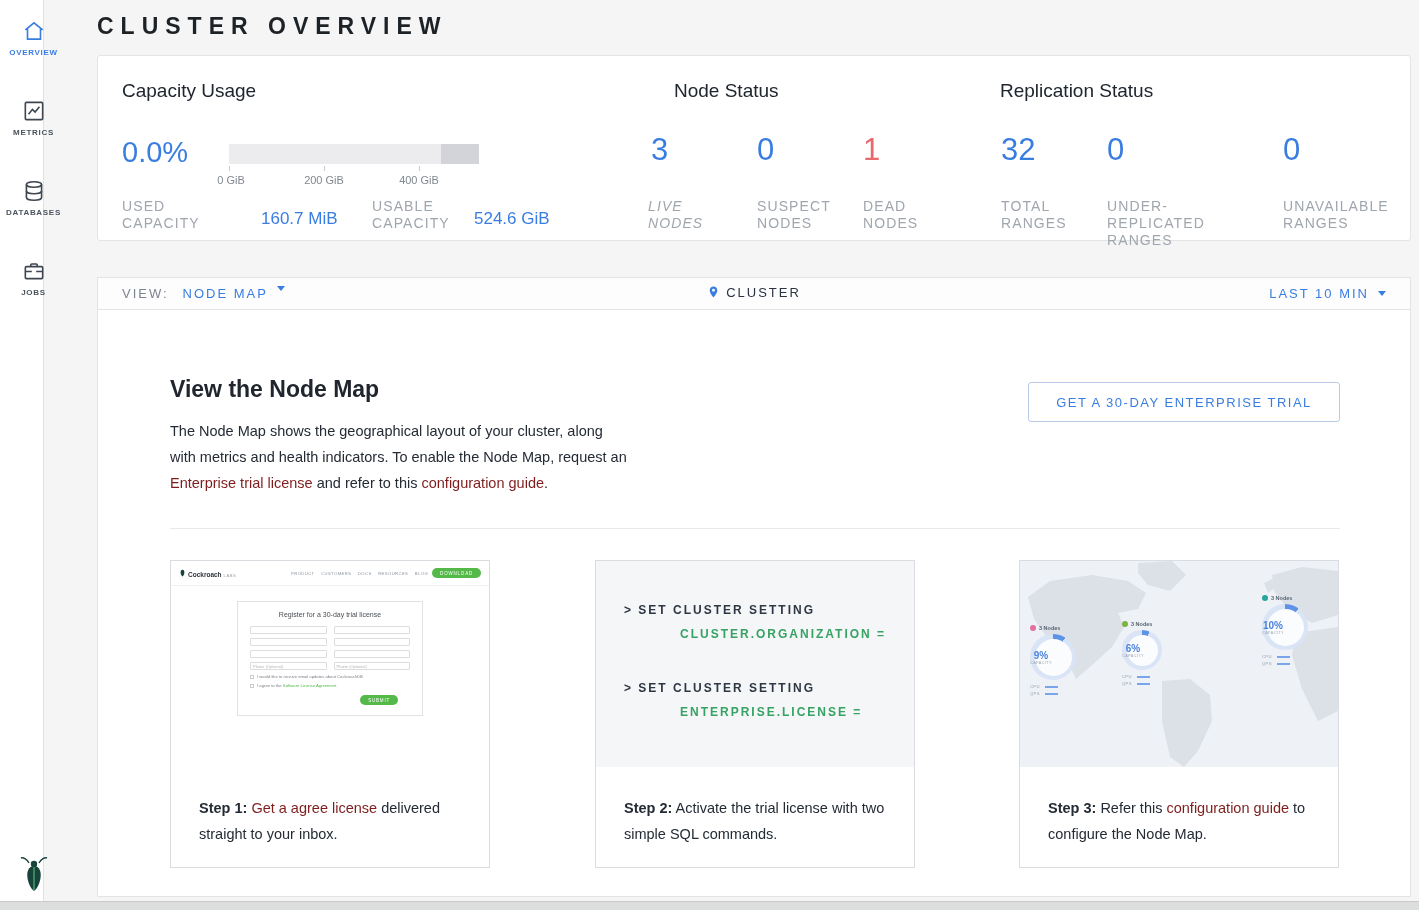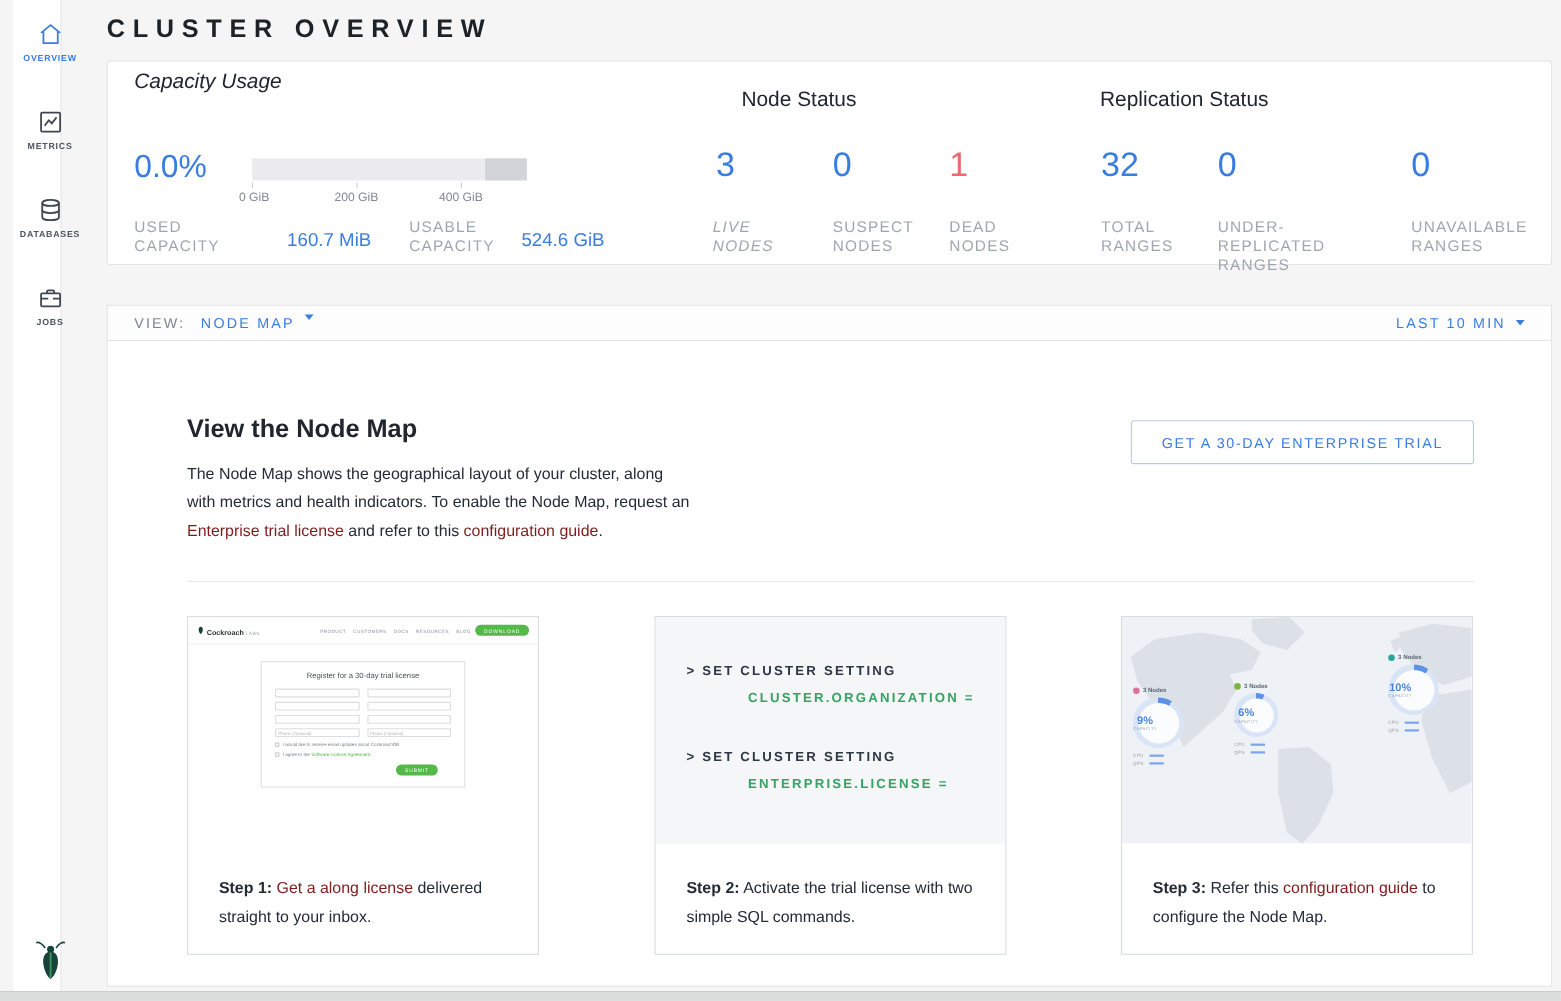--- a/index.html
+++ b/index.html
@@ -7,7 +7,7 @@
   .page { position:relative; width:1419px; height:910px; }
 
   
-  .sidebar { position:absolute; left:12px; top:0; width:44px; height:910px; background:#fff; border-right:1px solid #e1e1e1; z-index:5; }
+  .sidebar { position:absolute; left:0; top:0; width:44px; height:910px; background:#fff; border-right:1px solid #e1e1e1; z-index:5; }
   .side-item { position:absolute; left:0; width:67px; text-align:center; cursor:pointer; color:#3e4651; }
   .side-item .ic { display:block; margin:0 auto 4px; width:26px; height:26px; }
   .side-item .lbl { display:block; font-size:8px; letter-spacing:.7px; color:#4a535e; font-weight:bold; }

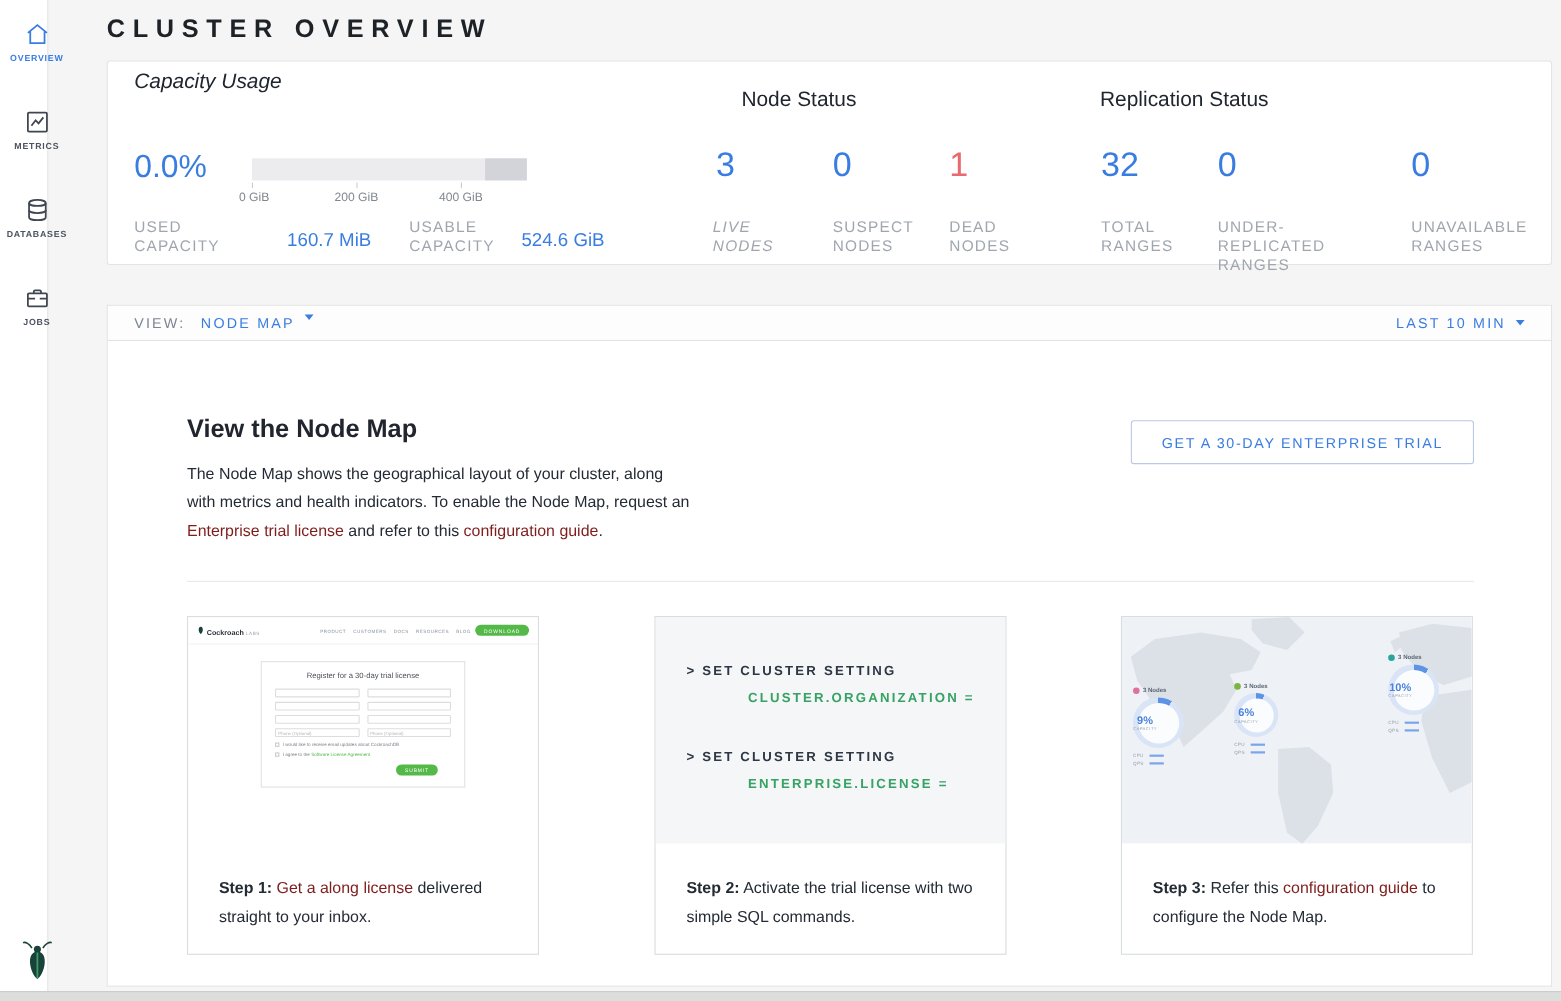--- a/index.html
+++ b/index.html
@@ -162,7 +162,7 @@
 
   <section class="summary">
 
-    <div class="sec-title" style="left:24px; top:8px;font-style:italic;">Capacity Usage</div>
+    <div class="sec-title" style="left:24px; top:24px;">Capacity Usage</div>
     <div class="big-num" style="left:24px; top:80px; font-size:29px;">0.0%</div>
     <div class="cap-bar">
         <span class="used-seg"></span>

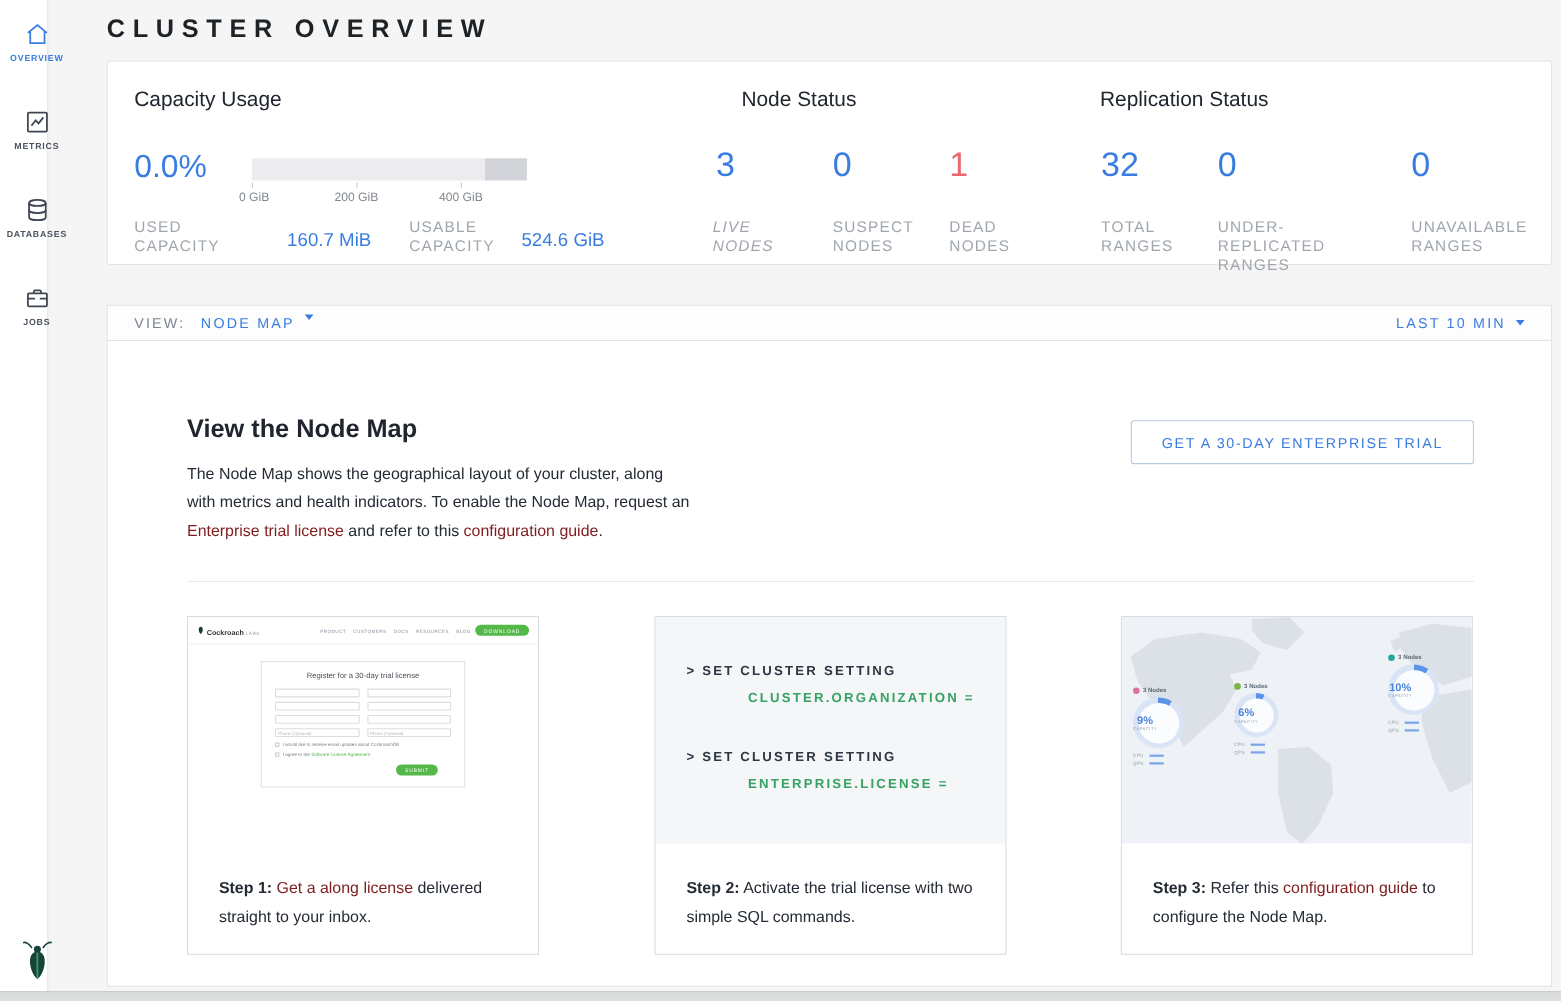--- a/index.html
+++ b/index.html
@@ -201,6 +201,14 @@
       <span>NODE MAP</span>
       <i class="caret"></i>
     </span>
+    <div class="vb-center">
+      <span class="vb-center-inner">
+        <svg viewBox="0 0 24 24" width="13" height="16">
+            <path fill="#3a7de1" d="M12 2C8.1 2 5 5.1 5 9c0 5.2 7 13 7 13s7-7.8 7-13c0-3.9-3.1-7-7-7zm0 9.5A2.5 2.5 0 1 1 12 6a2.5 2.5 0 0 1 0 5.5z"></path>
+          </svg>
+        <span>CLUSTER</span>
+      </span>
+    </div>
     <span class="vb-right">
       <span>LAST 10 MIN</span>
       <i class="caret"></i>

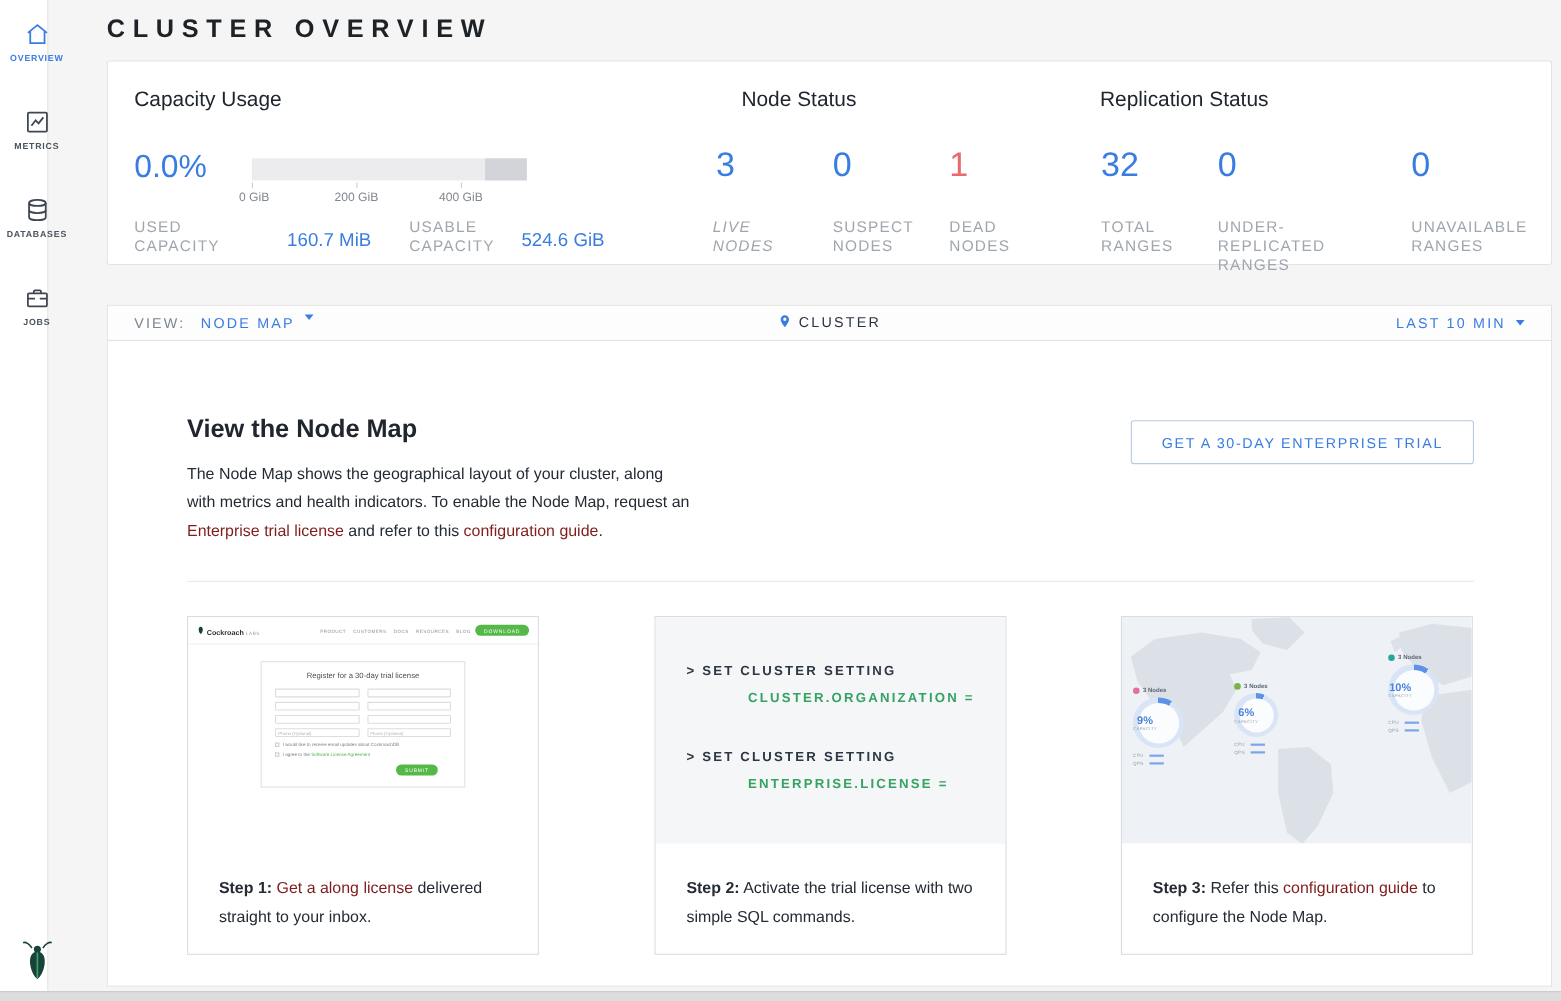--- a/index.html
+++ b/index.html
@@ -266,7 +266,7 @@
       </div>
       <div class="caption">
         <b>Step 1:</b>
-        <a class="link">Get a along license</a>
+        <a class="link">Get a agree license</a>
         <span>delivered straight to your inbox.</span>
       </div>
     </div>

